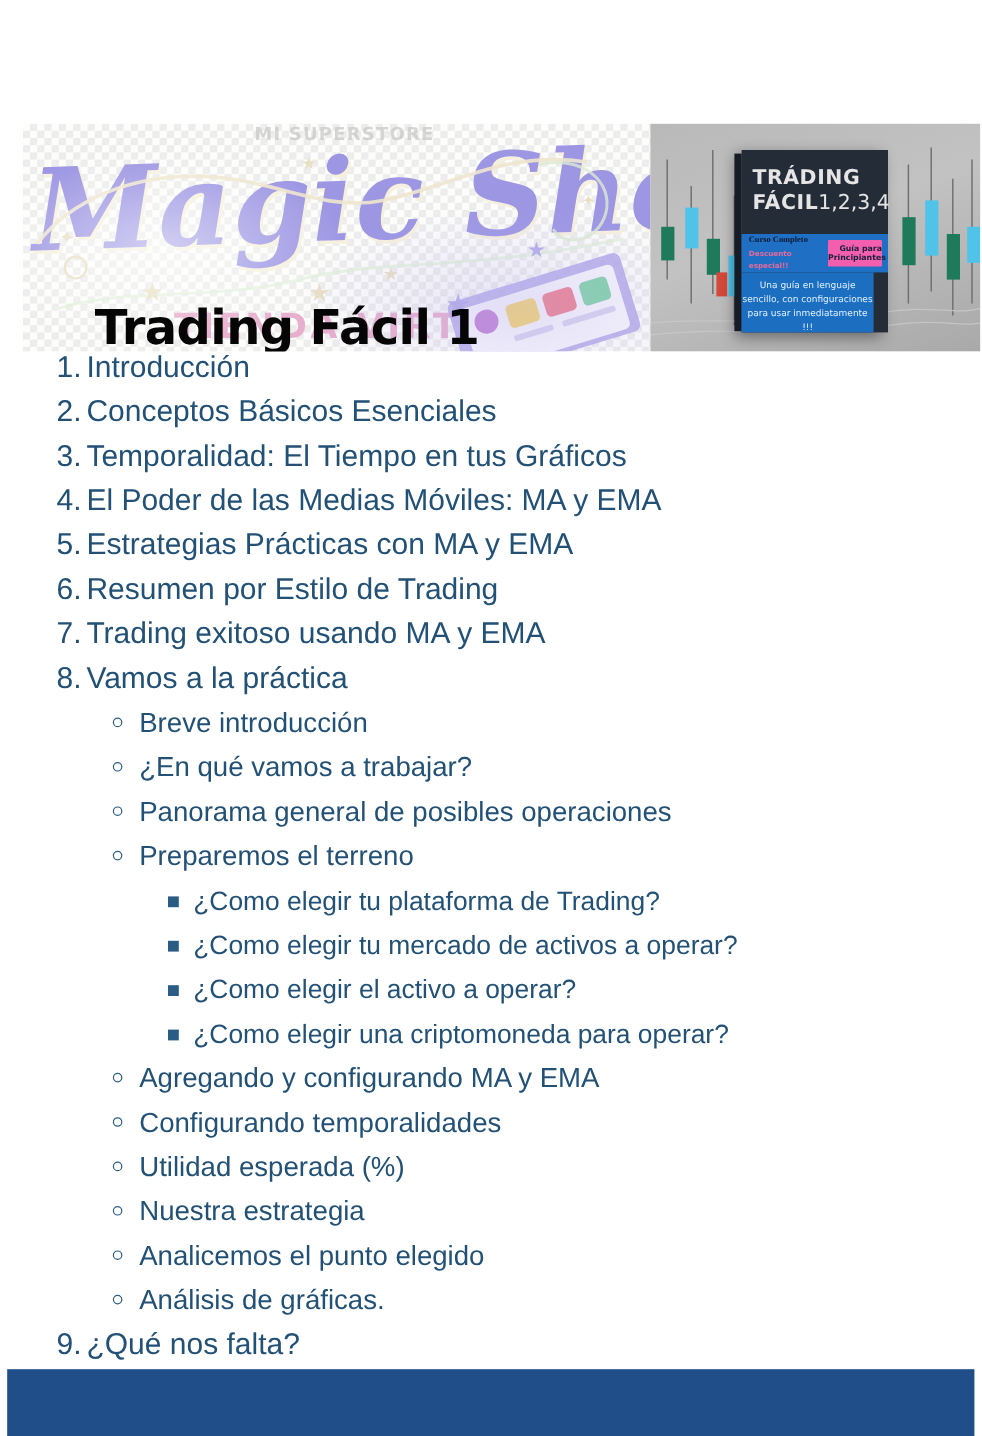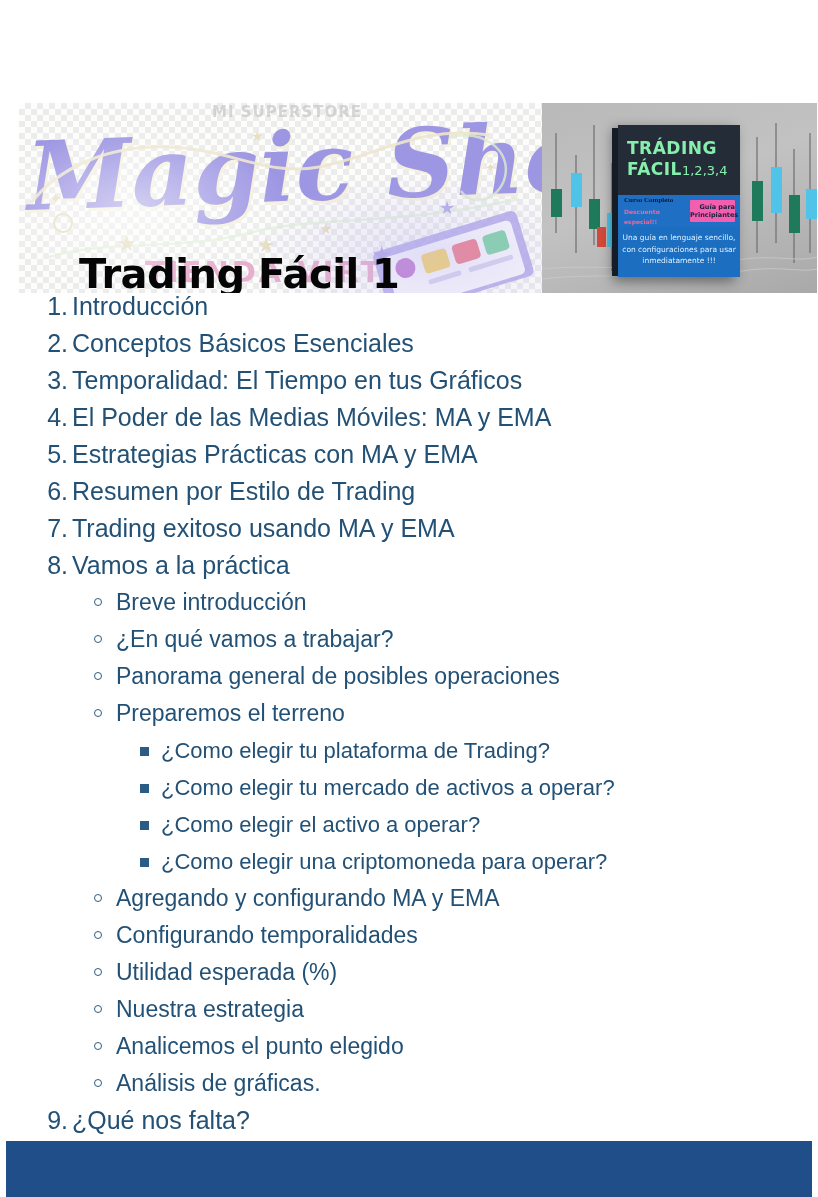--- a/index.html
+++ b/index.html
@@ -157,7 +157,7 @@
     position: absolute;
     left: 9px; top: 13px;
     width: 108px;
-    color: #86efac;
+    color: #e5e5e5;
     font-family: "DejaVu Sans", sans-serif;
     font-weight: 700;
     font-size: 17px;

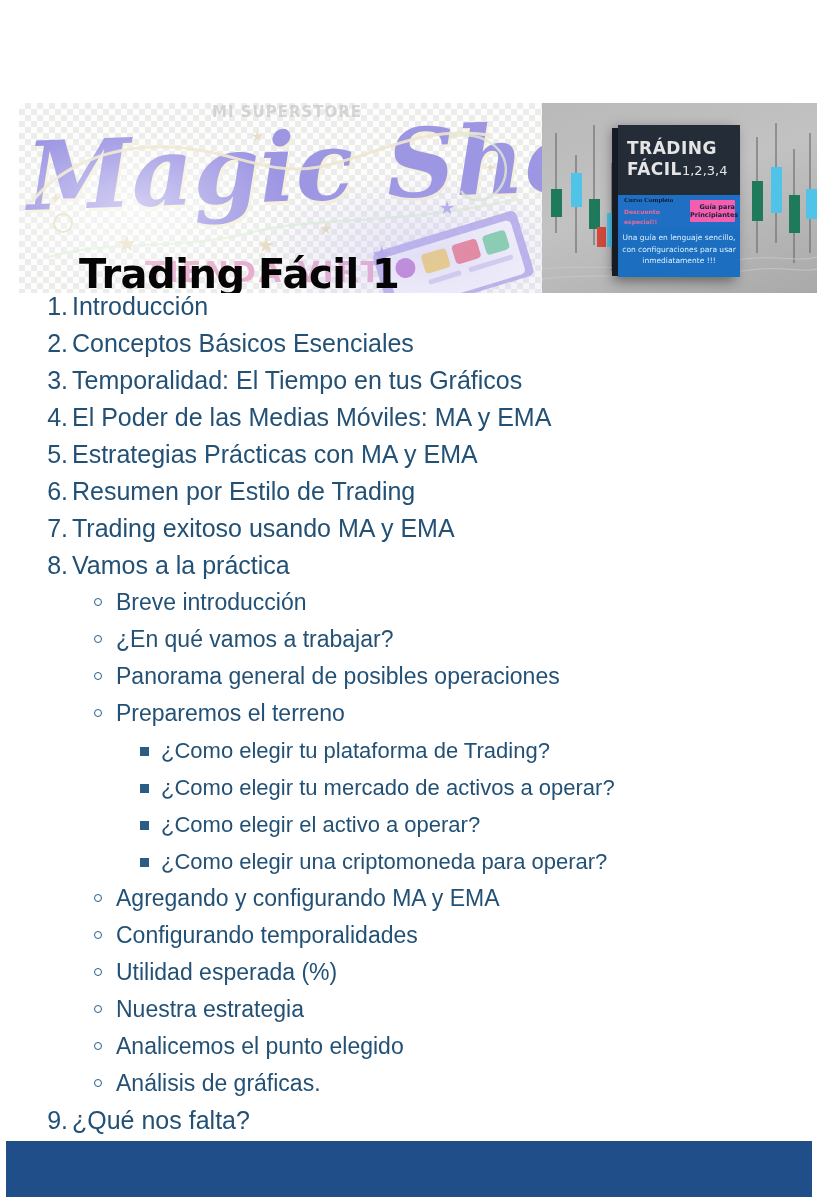--- a/index.html
+++ b/index.html
@@ -165,7 +165,7 @@
     letter-spacing: .5px;
   }
   .book-title .nums {
-    font-size: 13px;
+    font-size: 17px;
     font-weight: 400;
     letter-spacing: 0;
   }

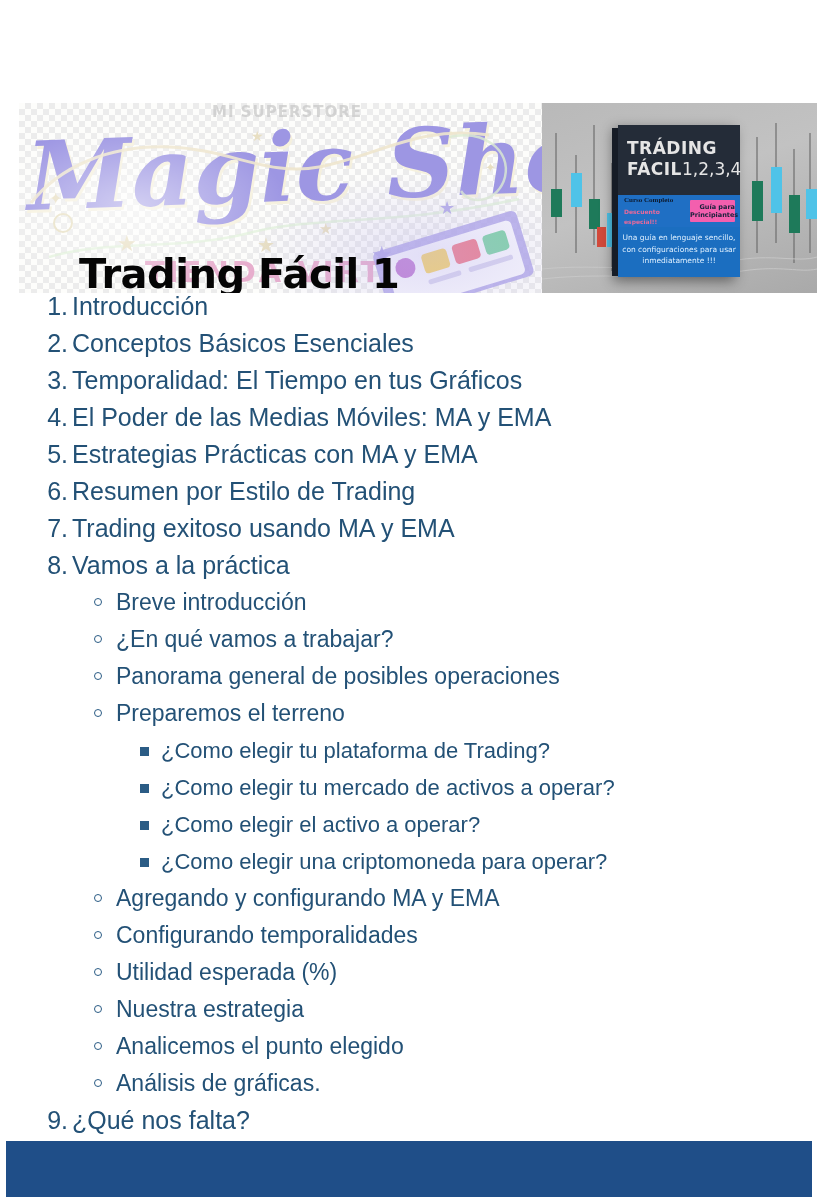--- a/index.html
+++ b/index.html
@@ -213,7 +213,7 @@
   .book-sub {
     position: absolute;
     left: 0; top: 102px;
-    width: 122px; height: 50px;
+    width: 110px; height: 50px;
     background: #1b6ec0;
     color: #dff0ff;
     font-family: "DejaVu Sans", sans-serif;

